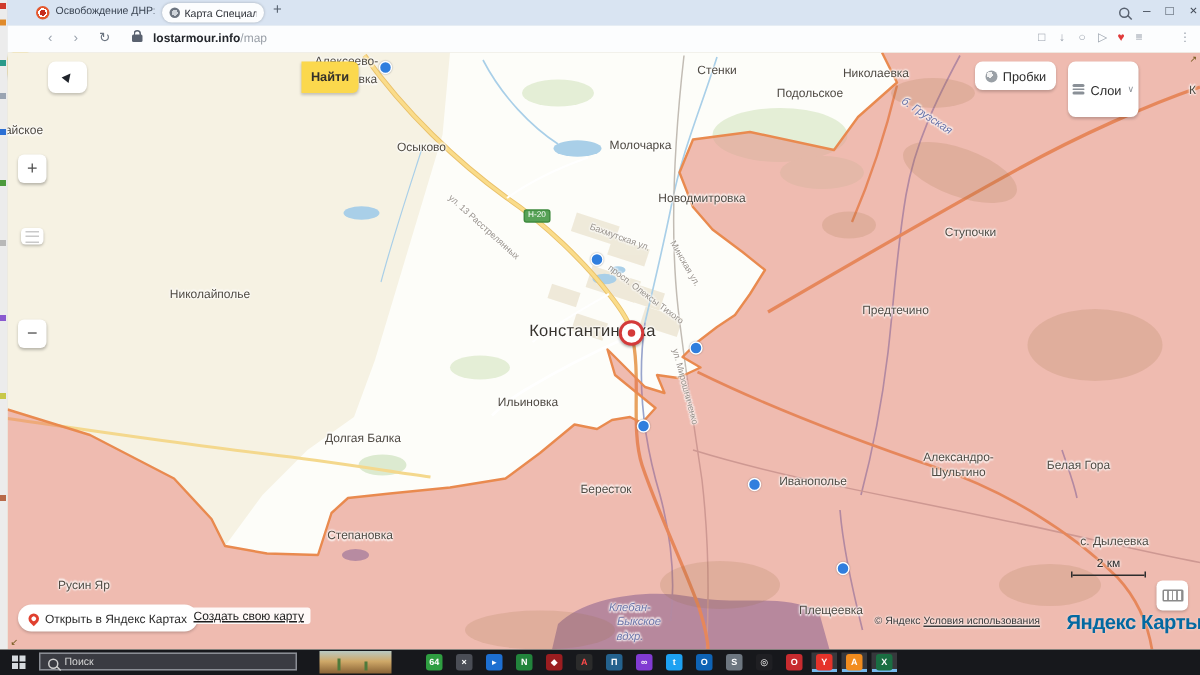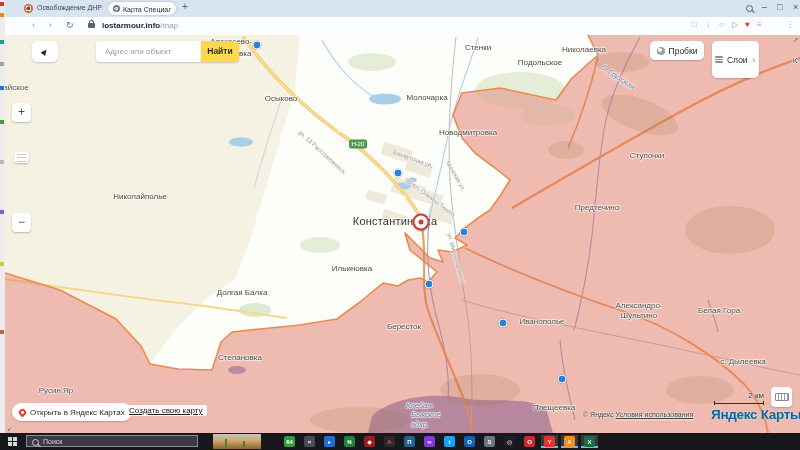--- a/index.html
+++ b/index.html
@@ -284,7 +284,6 @@
     <div class="map-btn" id="nav-btn">
       <span class="arrow">▲</span>
     </div>
-    <div id="search-field">Адрес или объект</div>
     <div id="find-btn">Найти</div>
     <div class="map-btn" id="traffic-btn">
       <span class="traffic-ic"></span>

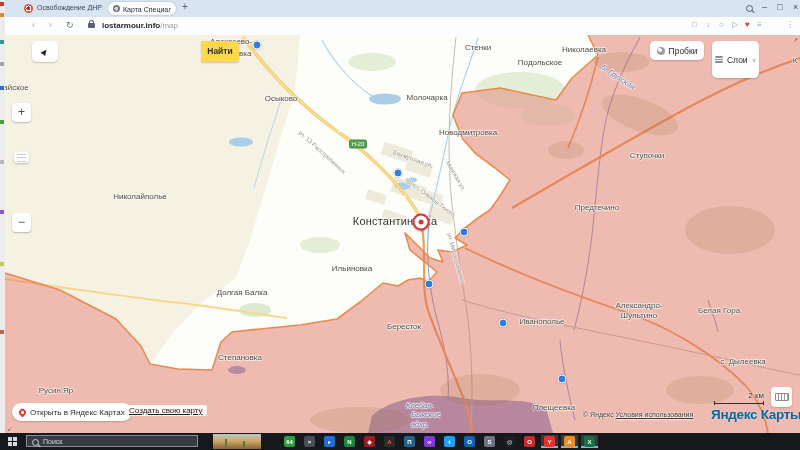--- a/index.html
+++ b/index.html
@@ -75,7 +75,7 @@
   .pin:after{content:"";position:absolute;left:2.2px;top:2.2px;width:2.6px;height:2.6px;border-radius:50%;background:#fff;}
   #create-link{position:absolute;left:120px;top:370px;background:rgba(255,255,255,.9);border-radius:2px;
     font-size:8px;color:#1c1c1c;text-decoration:underline;padding:1px 4px;}
-  #scalebar{position:absolute;left:709px;top:356px;width:50px;text-align:right;font-size:8px;color:#2d2d2d;
+  #scalebar{position:absolute;left:709px;top:336px;width:50px;text-align:center;font-size:8px;color:#2d2d2d;
     text-shadow:0 0 2px #fff,0 0 2px #fff;}
   #scalebar .bar{margin-top:1px;height:4px;border-left:1px solid #2d2d2d;border-right:1px solid #2d2d2d;position:relative;}
   #scalebar .bar:after{content:"";position:absolute;left:0;right:0;top:2px;height:1px;background:#2d2d2d;}

